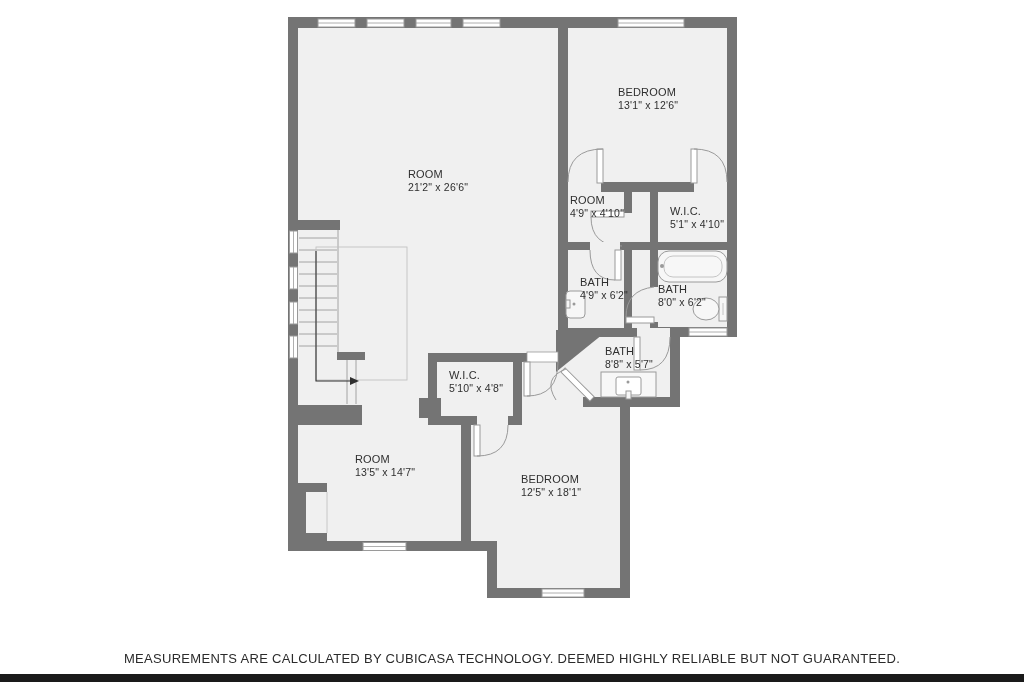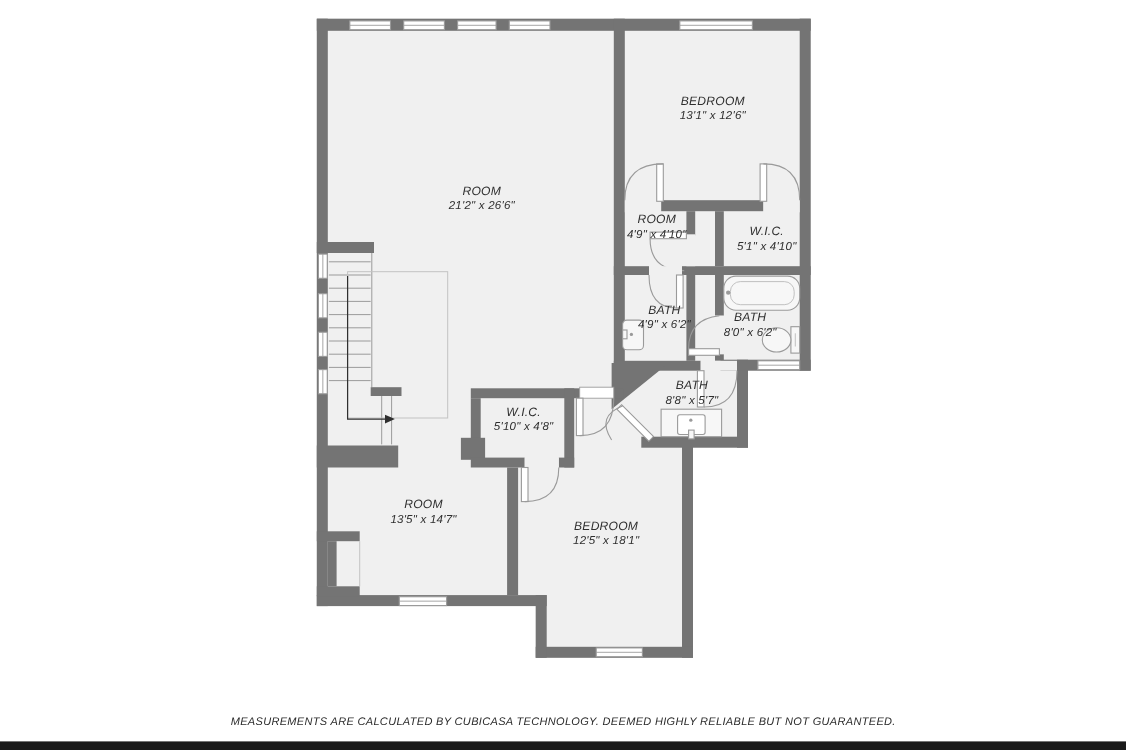--- a/index.html
+++ b/index.html
@@ -21,9 +21,9 @@
   .thin{fill:none;stroke:#c2c2c2;stroke-width:0.9;}
   .arrowline{fill:none;stroke:var(--arrow);stroke-width:1.1;}
   .arrowhead{fill:var(--arrow);}
-  .roomlabel{position:absolute;transform:translateX(-50%);text-align:center;
+  .roomlabel{position:absolute;transform:translateX(-50%);text-align:left;
              color:var(--text);font-size:11px;line-height:13px;white-space:nowrap;
-             letter-spacing:.2px;font-style:italic;}
+             letter-spacing:.2px;}
   .roomlabel .dims{font-size:10.5px;}
   .disclaimer{position:absolute;left:0;right:0;top:651px;text-align:center;
               font-size:10px;color:#2b2b2b;letter-spacing:.3px;font-style:italic;}

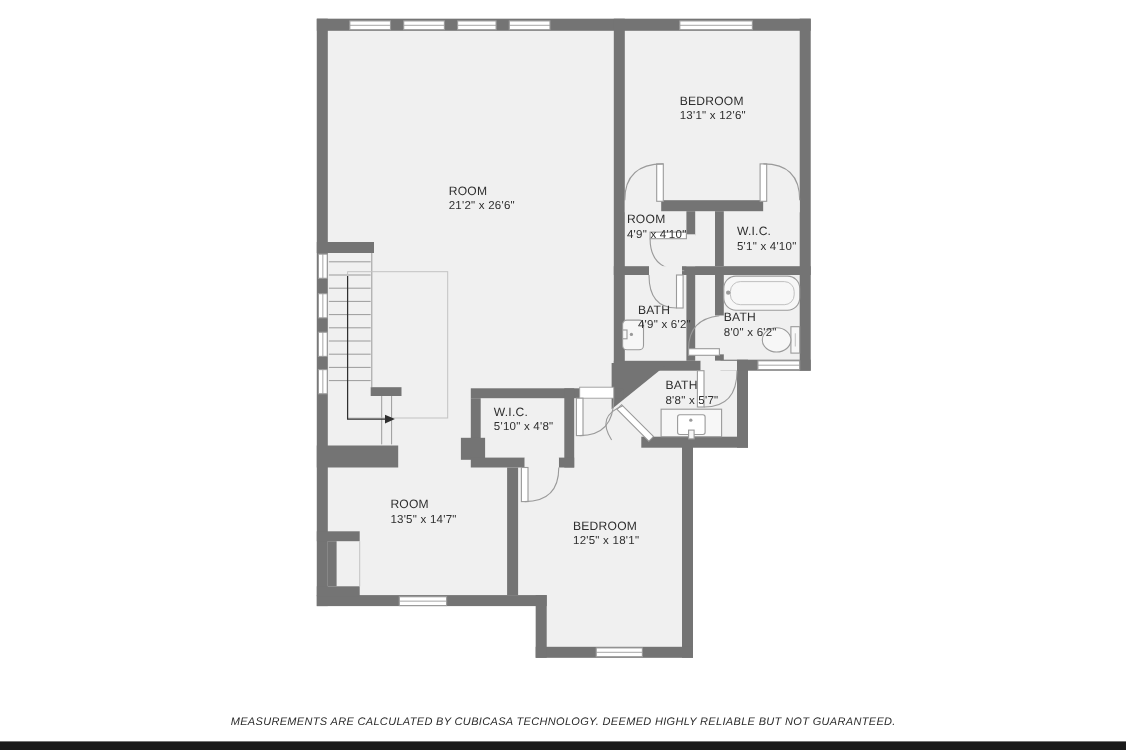--- a/index.html
+++ b/index.html
@@ -26,7 +26,7 @@
              letter-spacing:.2px;}
   .roomlabel .dims{font-size:10.5px;}
   .disclaimer{position:absolute;left:0;right:0;top:651px;text-align:center;
-              font-size:10px;color:#2b2b2b;letter-spacing:.3px;font-style:italic;}
+              font-size:13px;color:#2b2b2b;letter-spacing:.3px;}
   .bottombar{position:absolute;left:0;top:674px;width:1024px;height:8px;
              background:var(--footer_bar);}
 </style>

